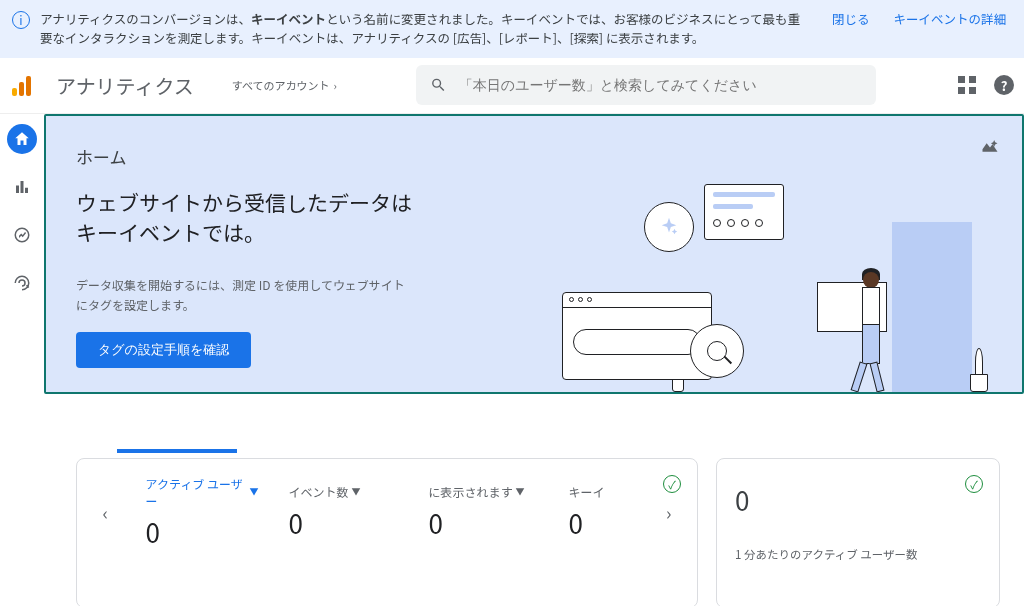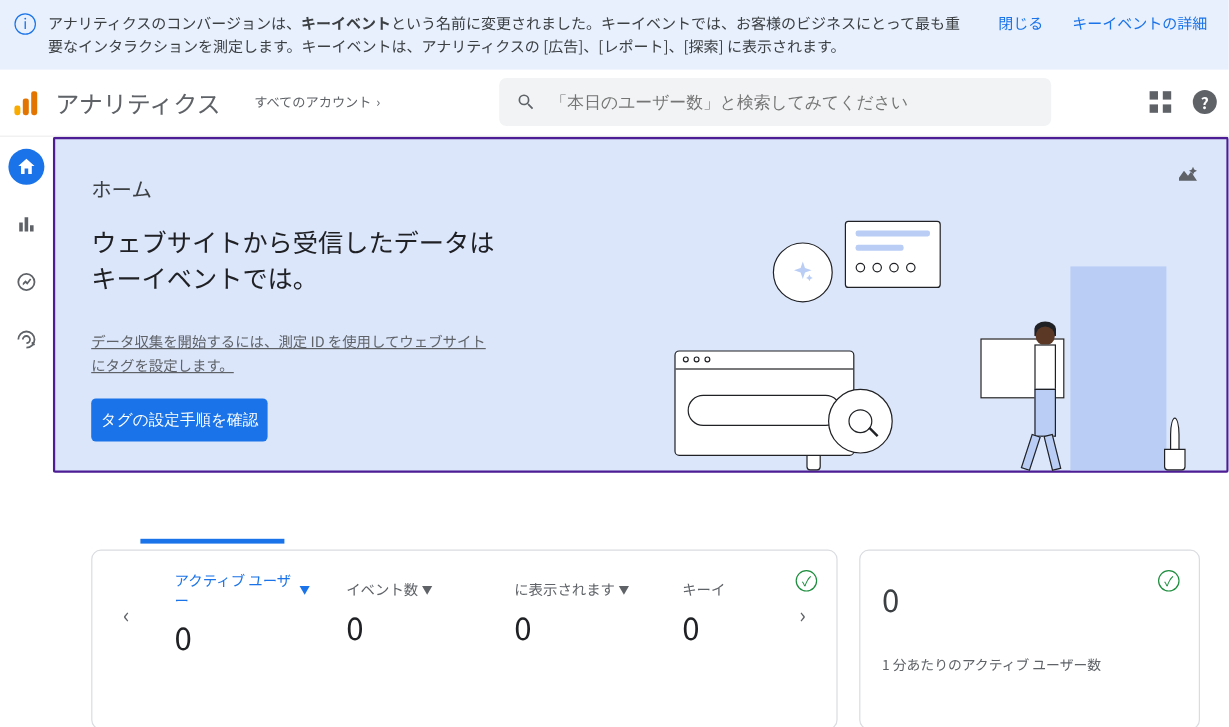--- a/index.html
+++ b/index.html
@@ -39,7 +39,7 @@
     align-items: center;
     padding: 0 10px 0 8px;
     border-bottom: 1px solid #eee;
-    gap: 6px;
+    gap: 16px;
     position: relative;
   }
   .logo-ico {

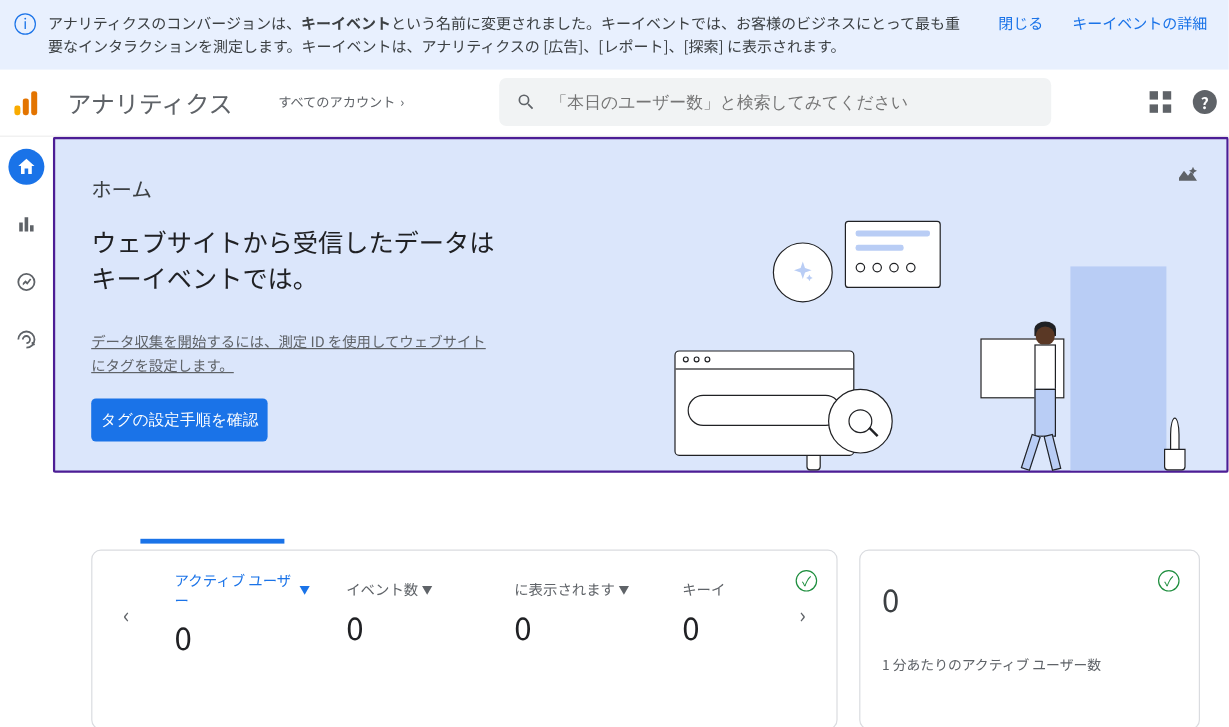--- a/index.html
+++ b/index.html
@@ -97,7 +97,7 @@
 
   
   .hero-wrap {
-    border: 2px solid #4c1d95;
+    border: 2px solid #0f766e;
     border-radius: 2px;
     margin: 0 0 0 0;
     background: #dbe6fb;

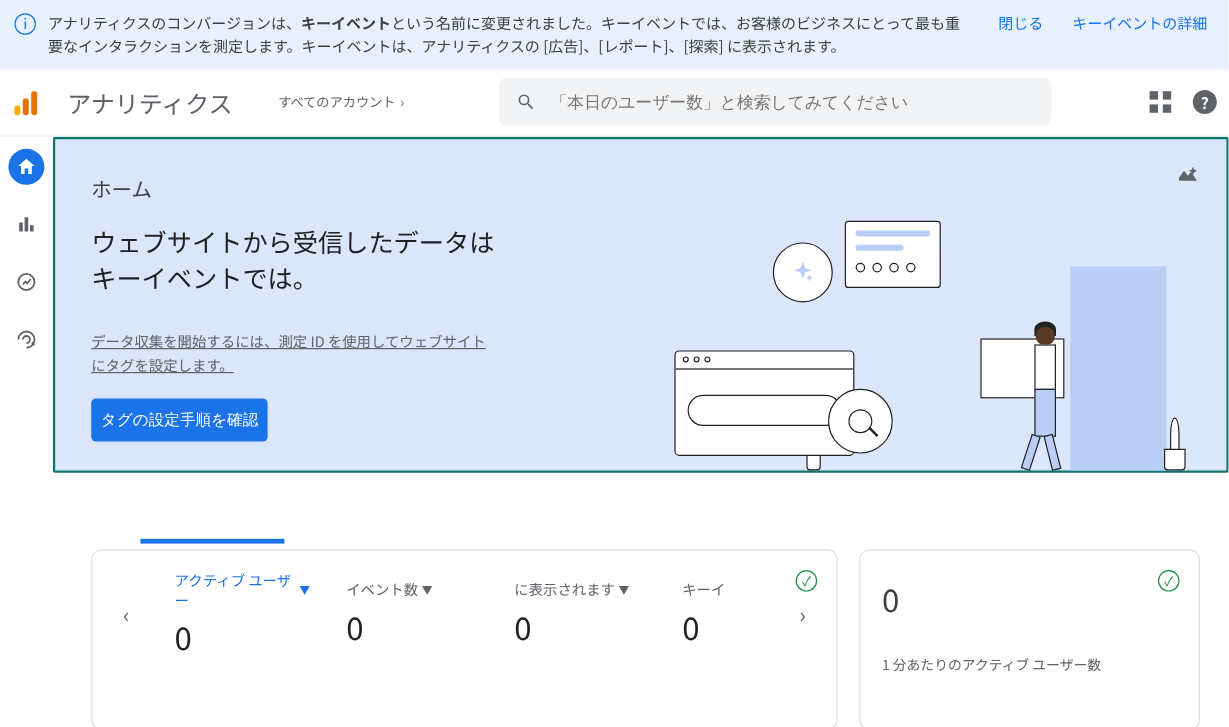--- a/index.html
+++ b/index.html
@@ -109,7 +109,7 @@
   .hero-left { width: 370px; }
   .hero-title { font-size: 17px; color: #3c4043; margin-bottom: 18px; }
   .hero-head  { font-size: 21px; color: #202124; line-height: 1.45; margin-bottom: 28px; }
-  .hero-desc  { font-size: 12px; color: #5f6368; line-height: 1.6; max-width: 340px; margin-bottom: 18px; text-decoration: underline; }
+  .hero-desc  { font-size: 12px; color: #5f6368; line-height: 1.6; max-width: 340px; margin-bottom: 18px; }
   .hero-btn {
     display: inline-block; background: #1a73e8; color: #fff; font-size: 13px;
     padding: 9px 8px; border-radius: 4px; border: none; cursor: pointer;

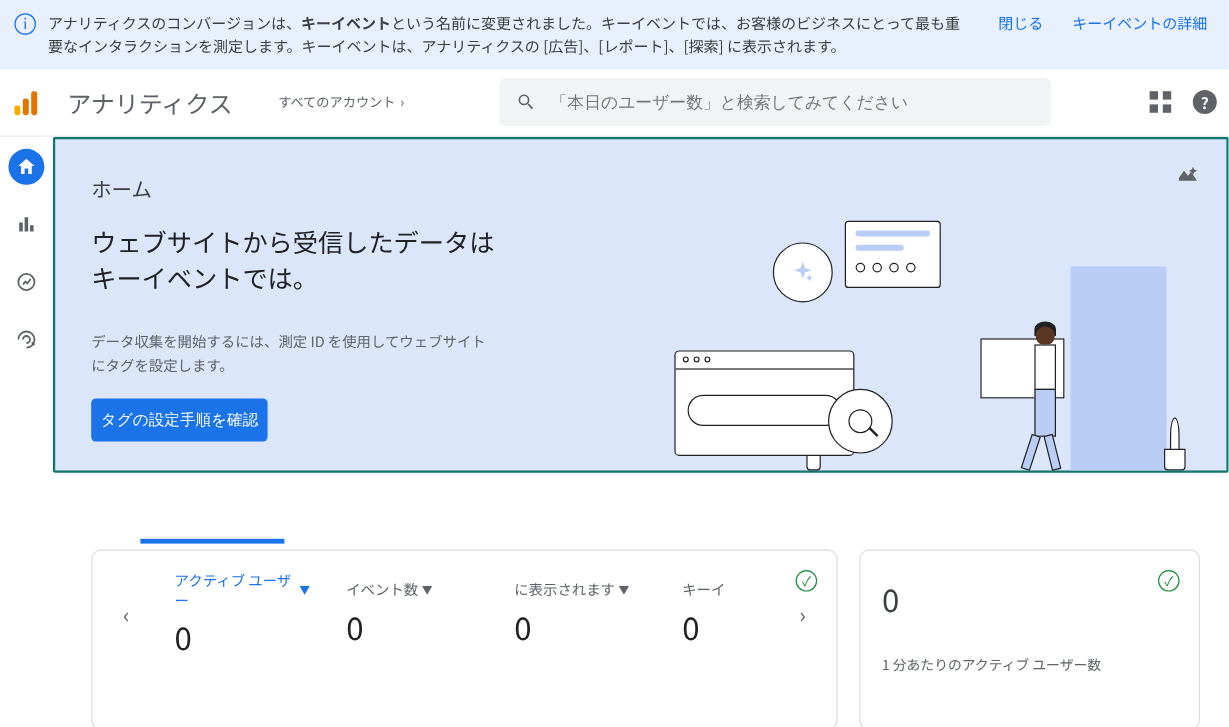--- a/index.html
+++ b/index.html
@@ -112,7 +112,7 @@
   .hero-desc  { font-size: 12px; color: #5f6368; line-height: 1.6; max-width: 340px; margin-bottom: 18px; }
   .hero-btn {
     display: inline-block; background: #1a73e8; color: #fff; font-size: 13px;
-    padding: 9px 8px; border-radius: 4px; border: none; cursor: pointer;
+    padding: 9px 22px; border-radius: 4px; border: none; cursor: pointer;
   }
   .hero-spark { position: absolute; top: 18px; right: 22px; color: #5f6368; font-size: 18px; }
 

